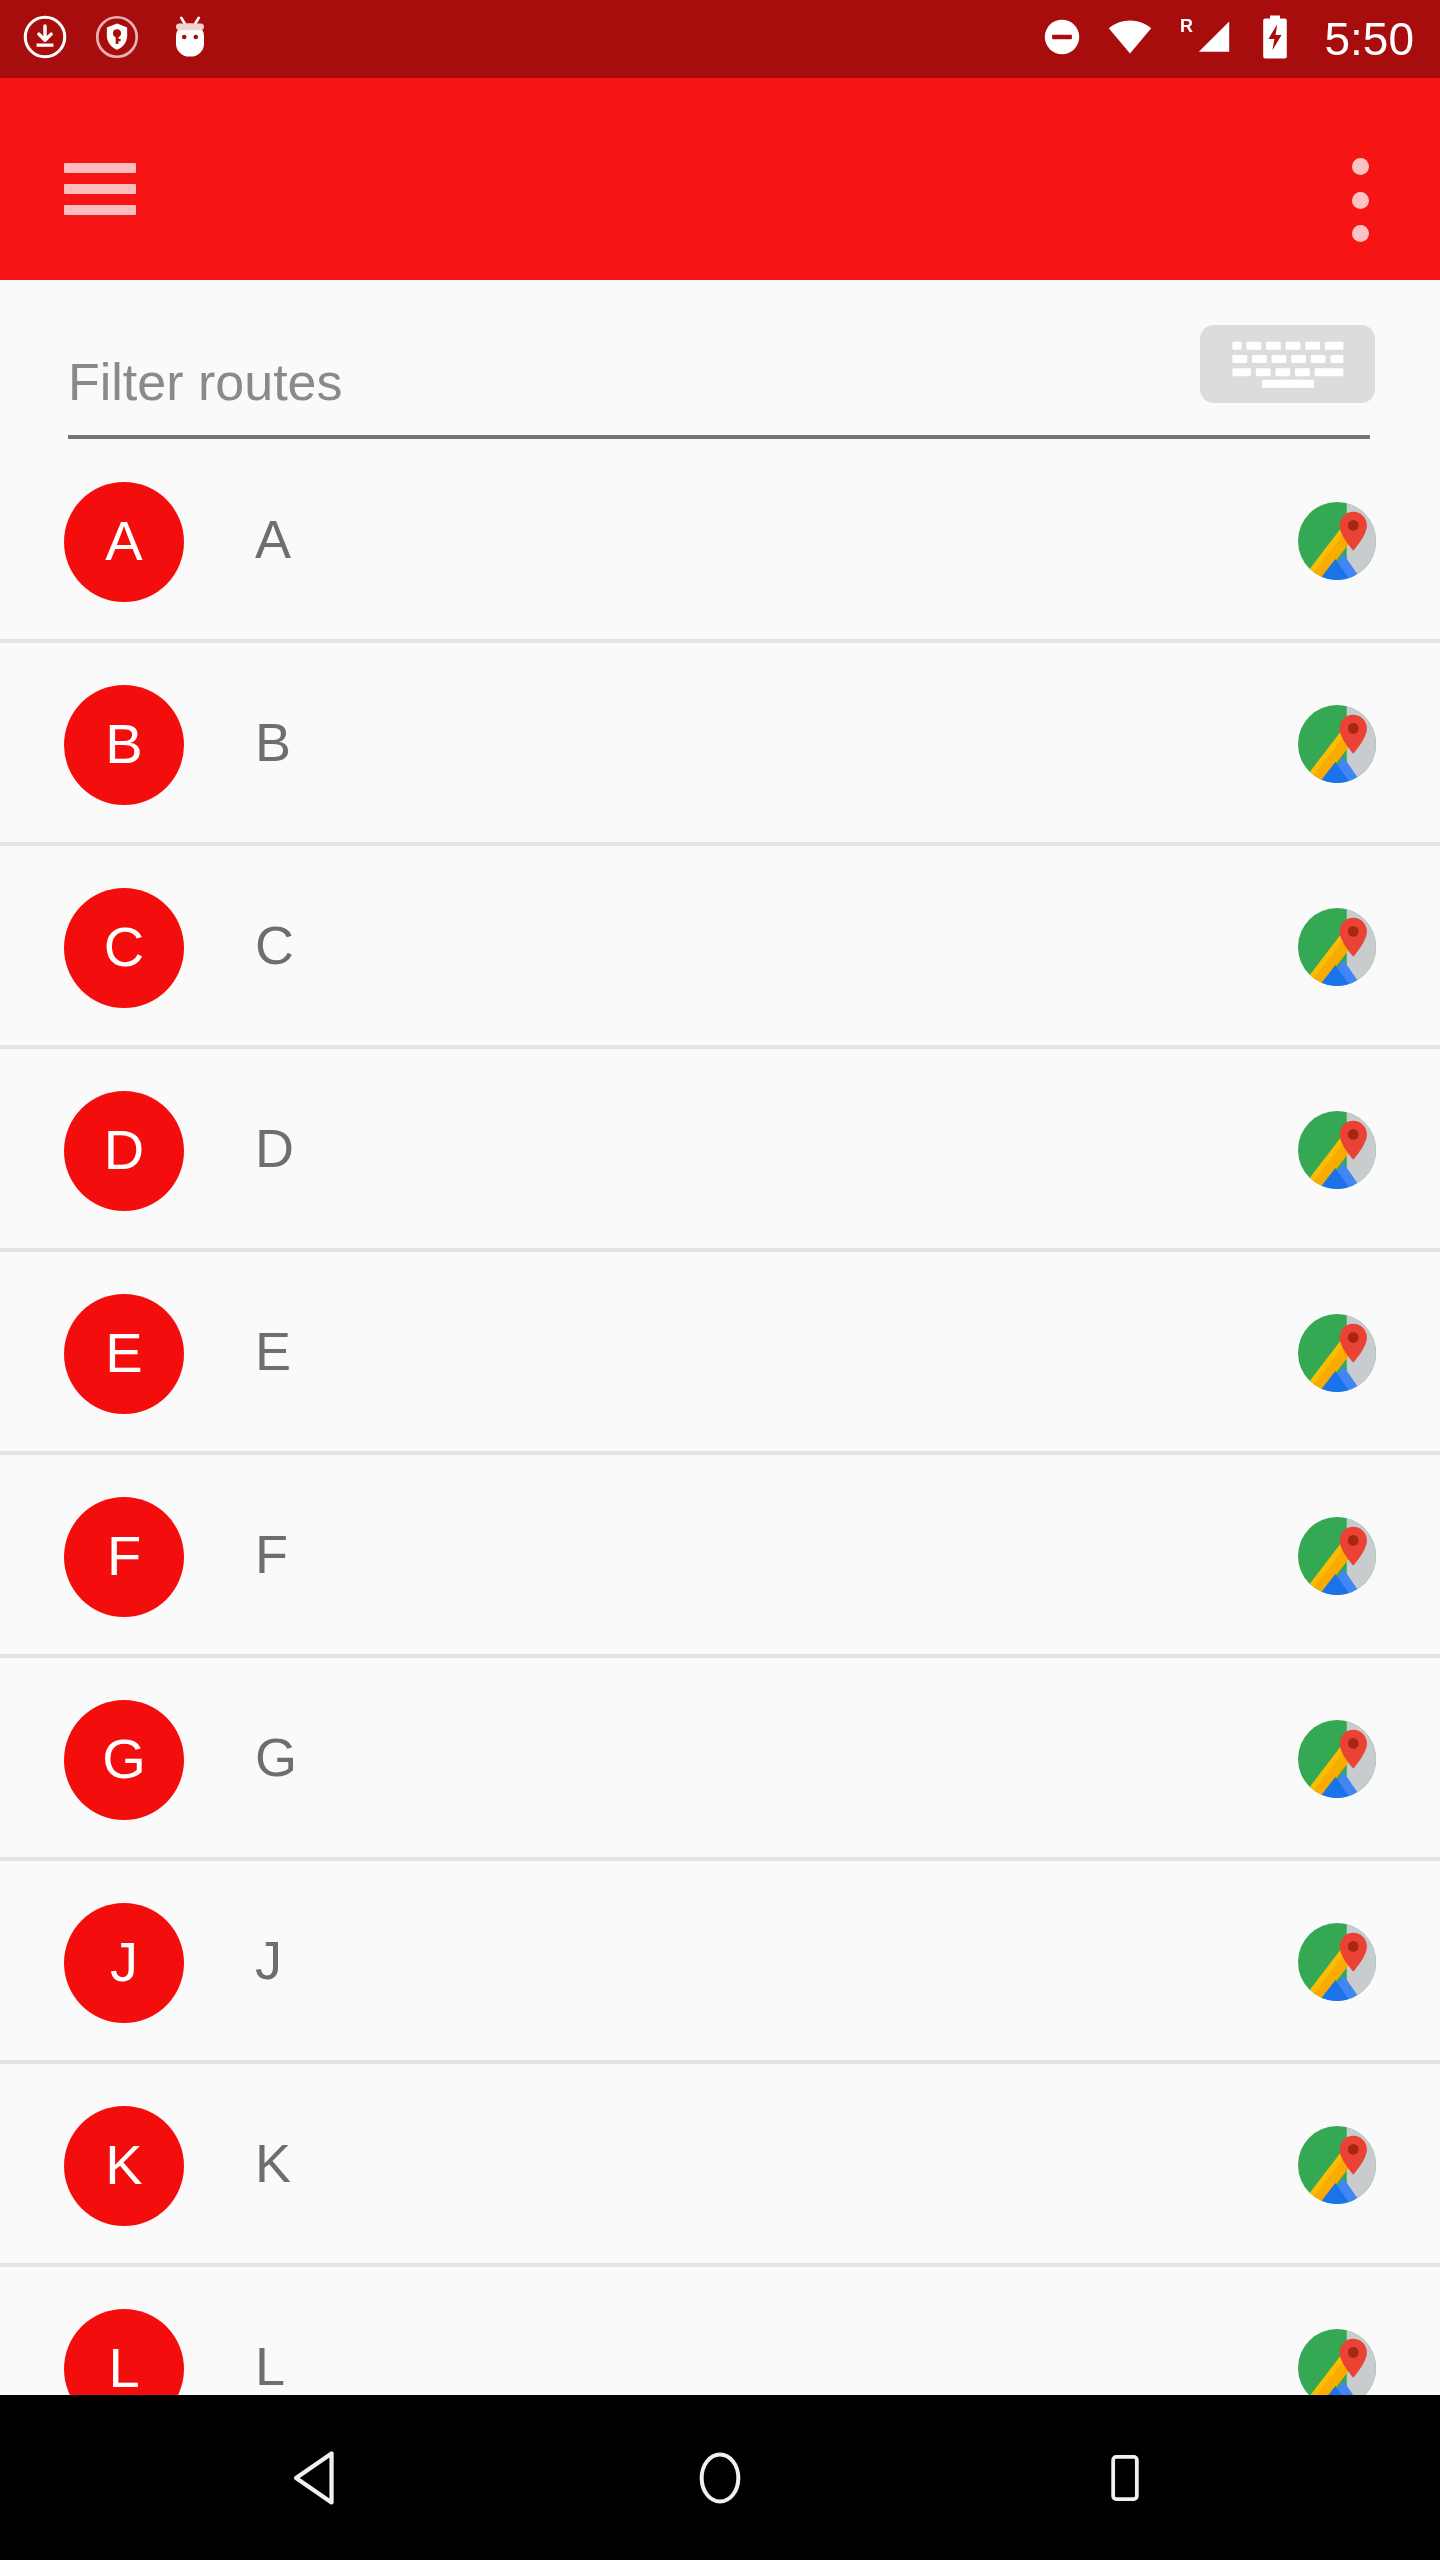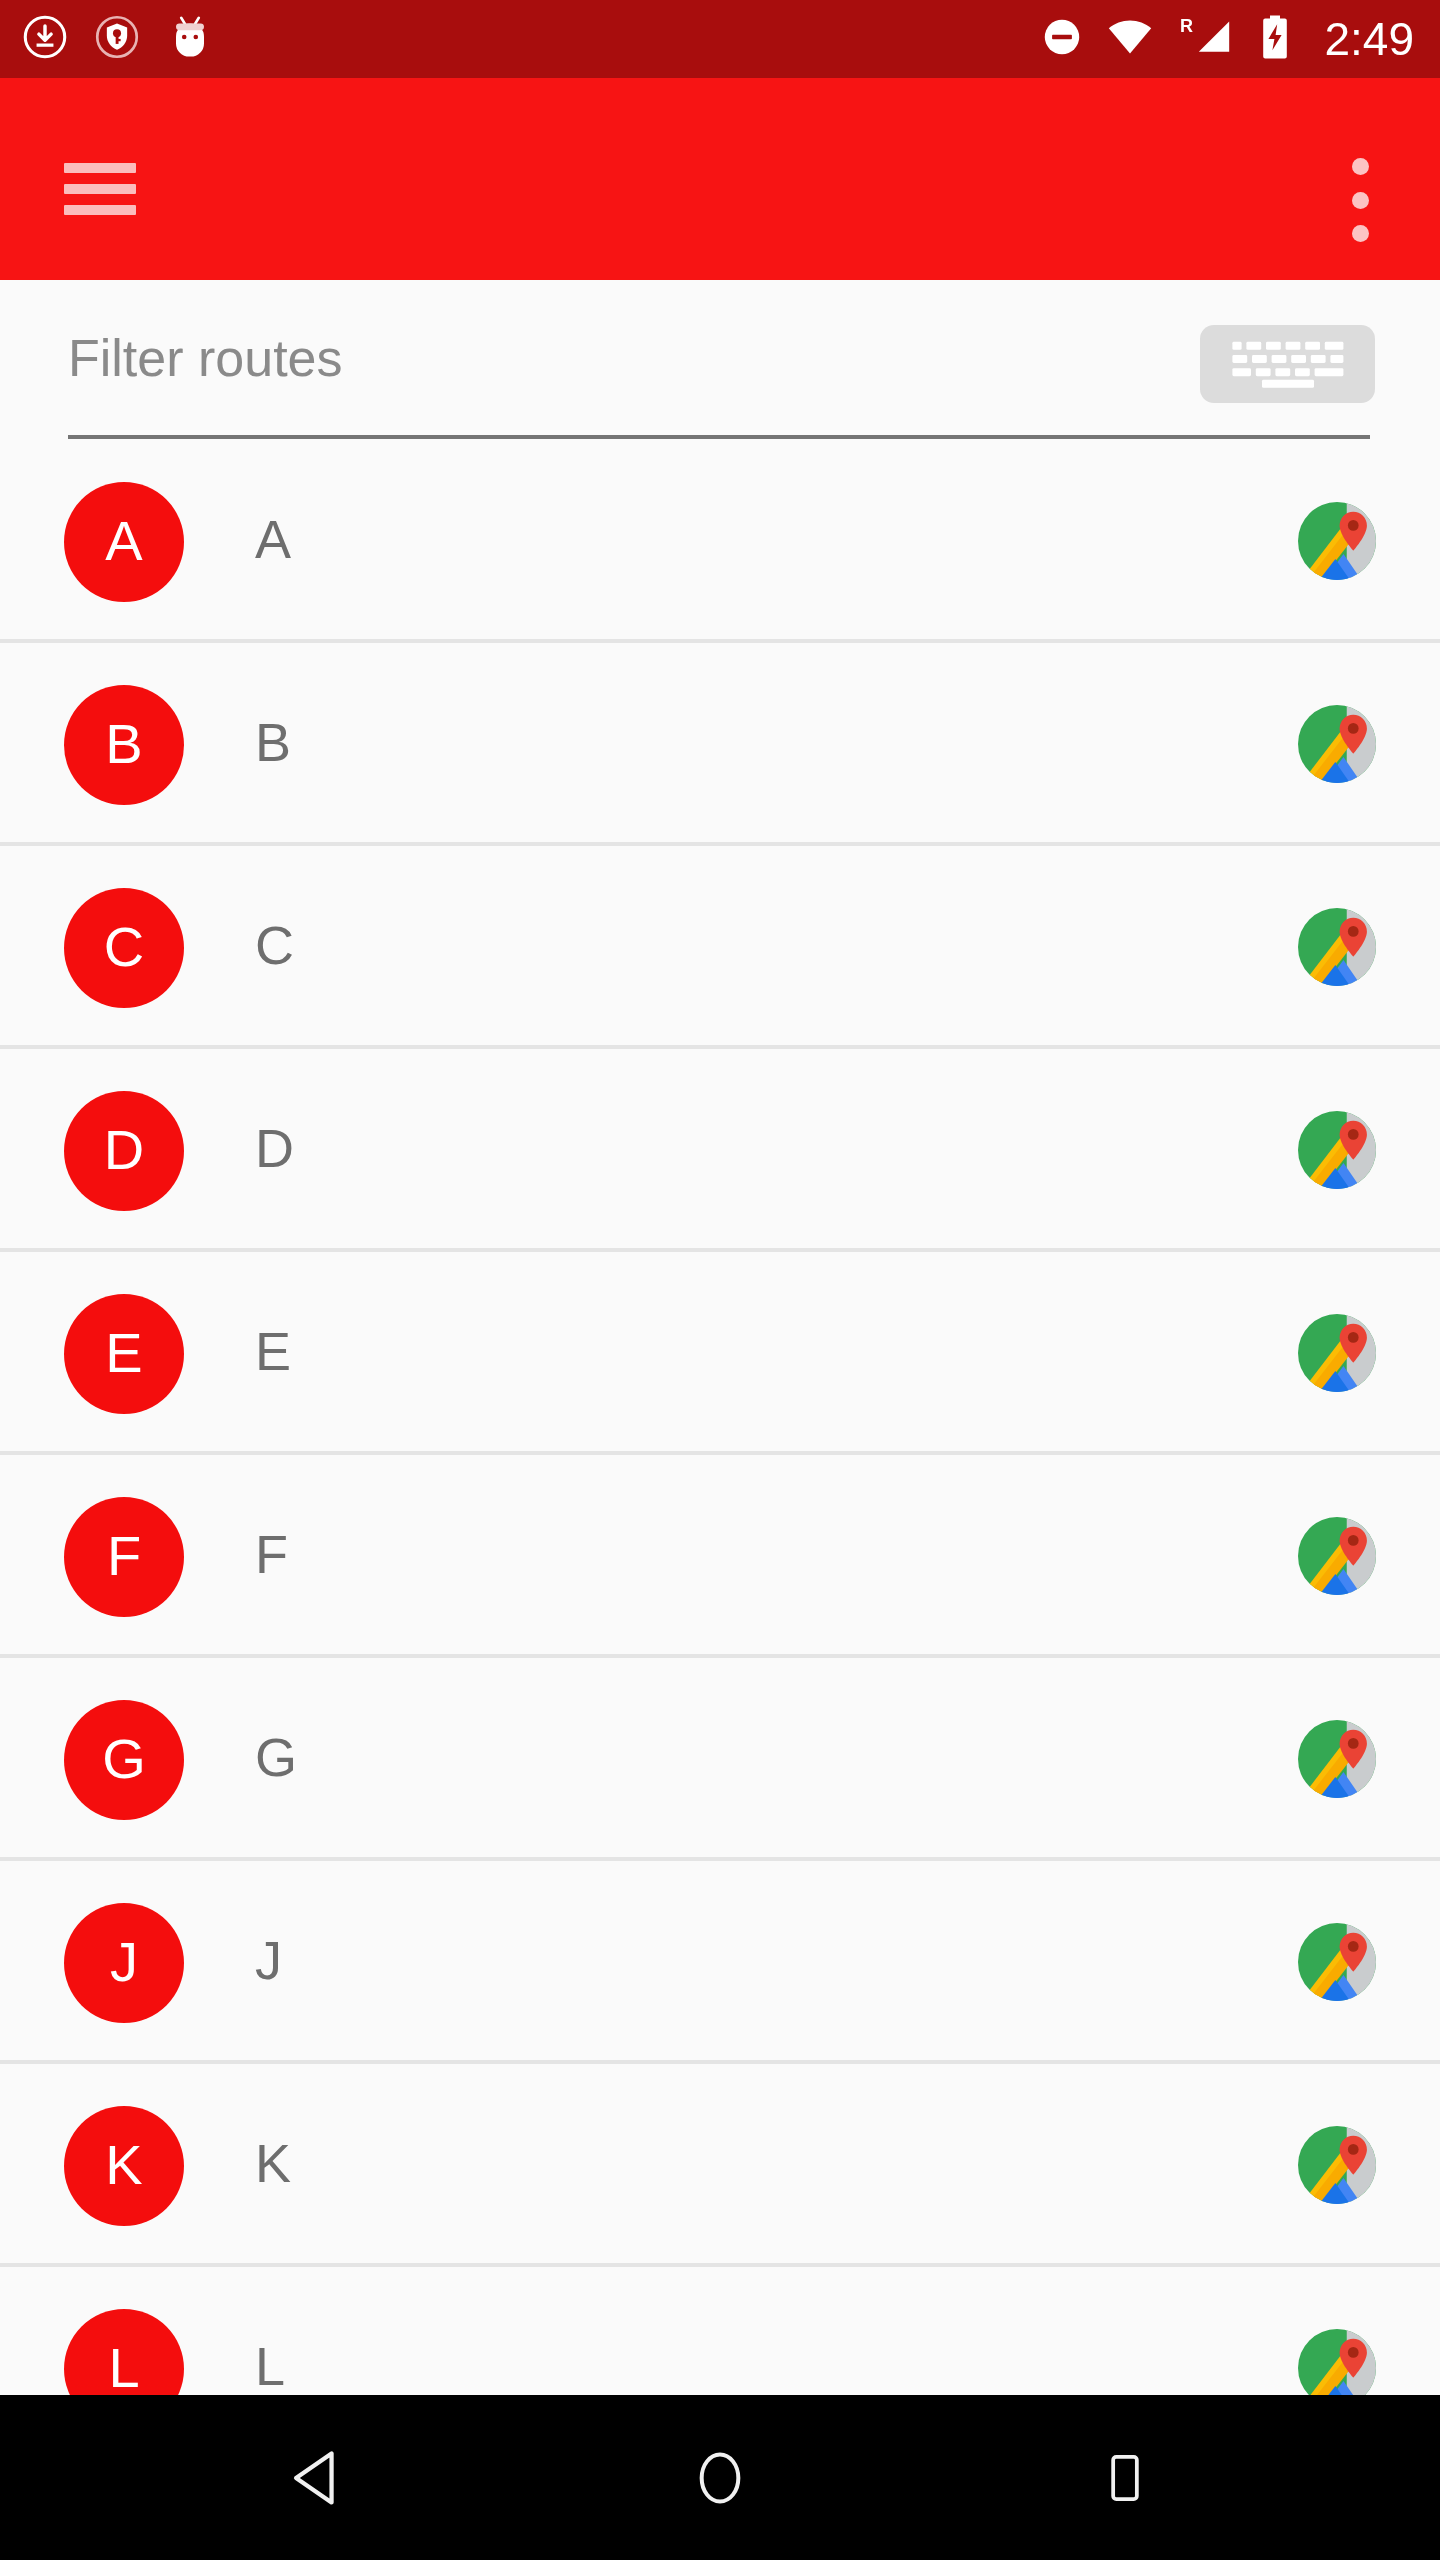--- a/index.html
+++ b/index.html
@@ -290,7 +290,7 @@
           <path d="M9.6 5.6L5.2 13h3l-1 5.6L11.8 11h-3z" fill="#a80d0d"></path>
         </svg>
       </span>
-      <span class="status-clock">2:49</span>
+      <span class="status-clock">5:50</span>
     </div>
   </div>
 

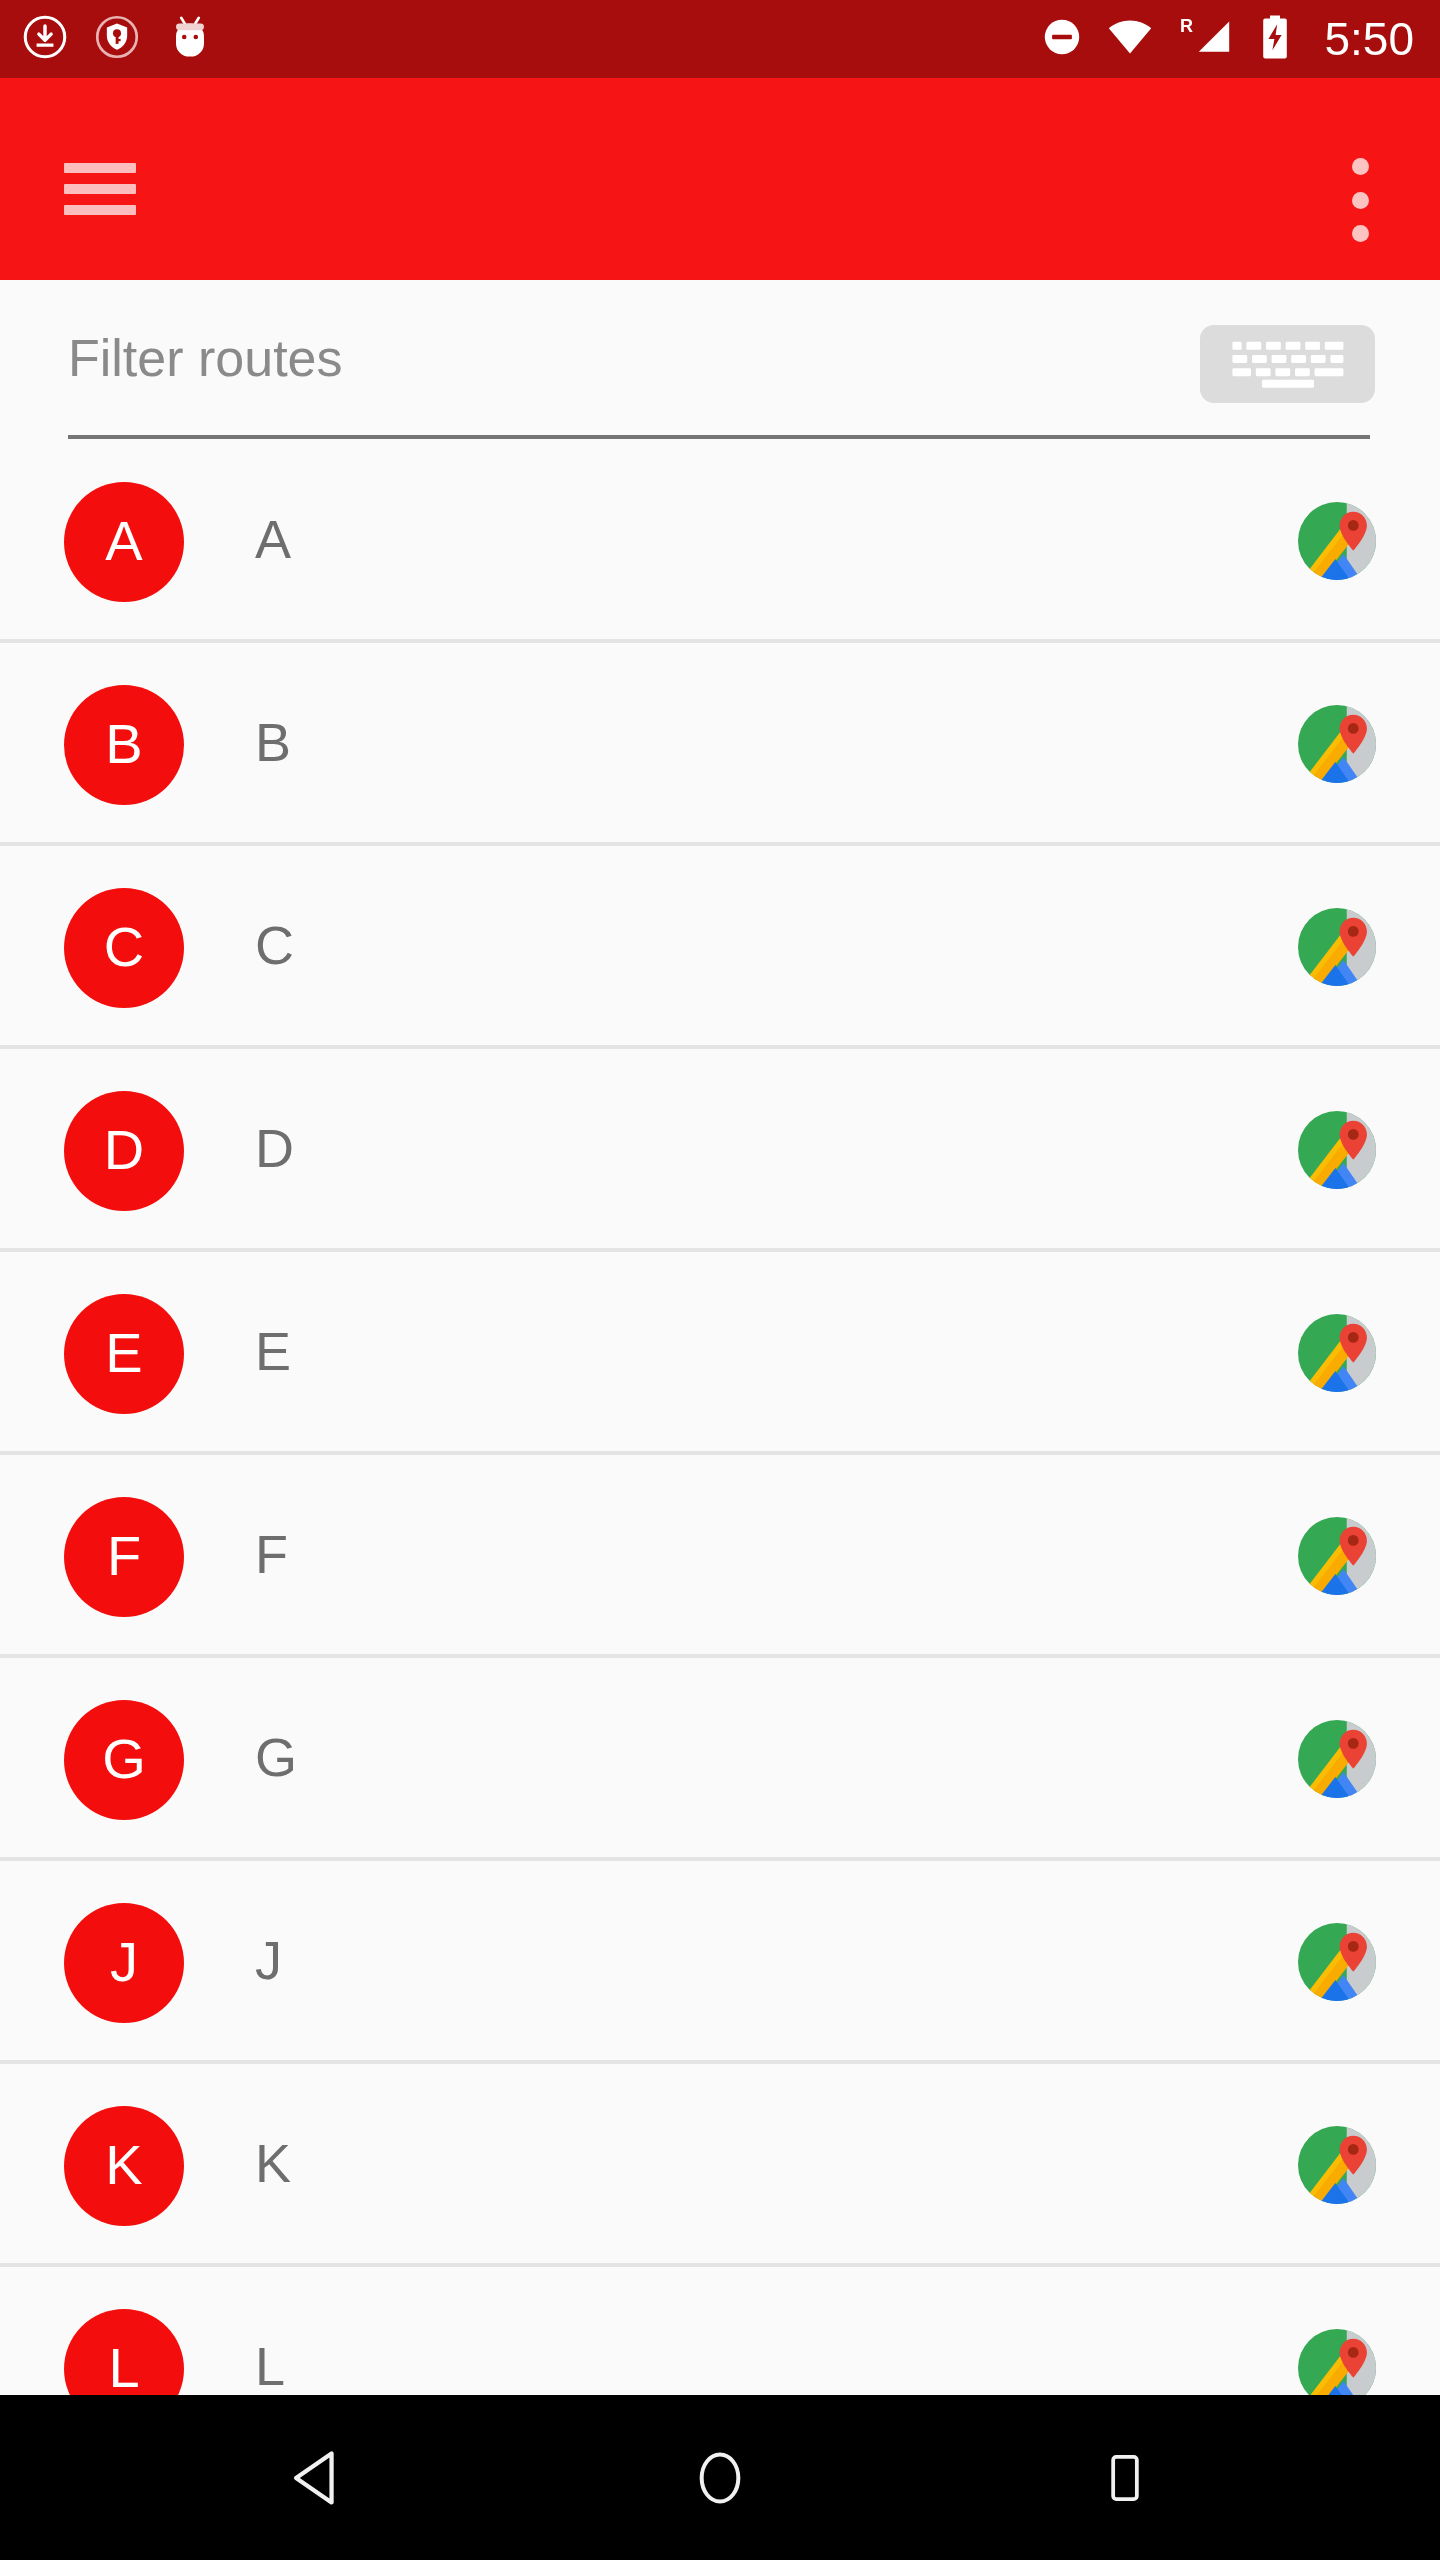--- a/index.html
+++ b/index.html
@@ -123,7 +123,7 @@
   .filter-input {
     position: absolute;
     left: 68px;
-    top: 48px;
+    top: 72px;
     width: 1100px;
     border: 0;
     outline: 0;

